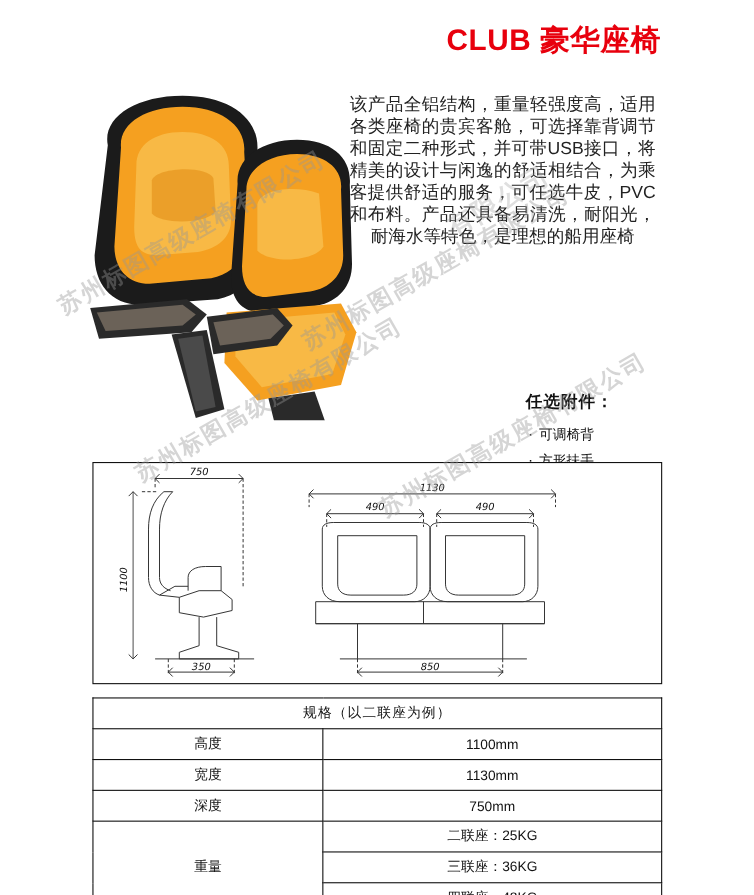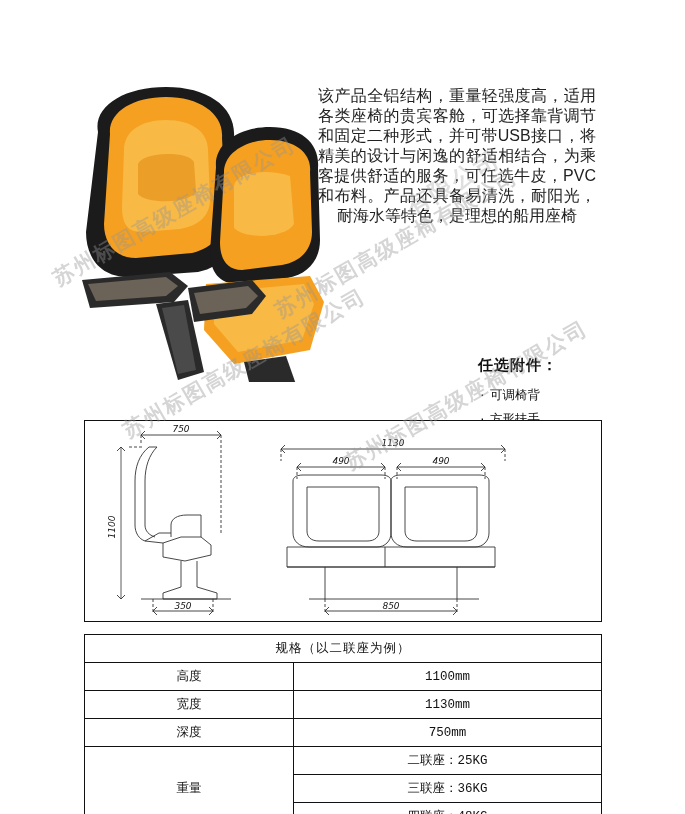--- a/index.html
+++ b/index.html
@@ -155,6 +155,10 @@
 
 <div class="page">
 
+  <div class="title">
+    <span>CLUB</span>
+    <span class="cn">豪华座椅</span>
+  </div>
 
   <div class="photo-area">
     <svg width="290" height="310" viewBox="0 0 290 310">

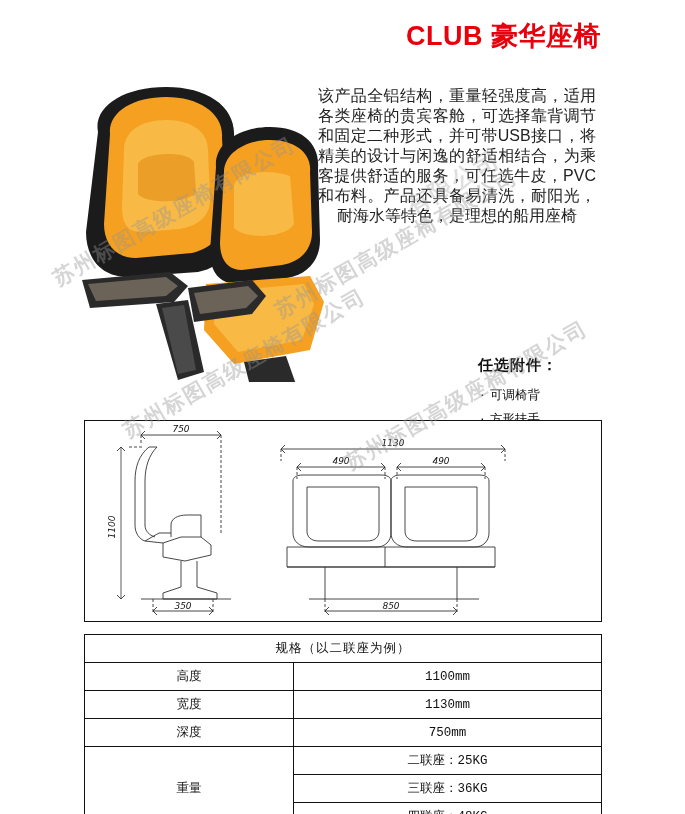--- a/index.html
+++ b/index.html
@@ -123,7 +123,6 @@
     text-align: center;
     padding: 5px 4px;
     height: 17px;
-    font-family: Liberation Mono, monospace;
   }
   .spec-table .head {
     font-weight: normal;

